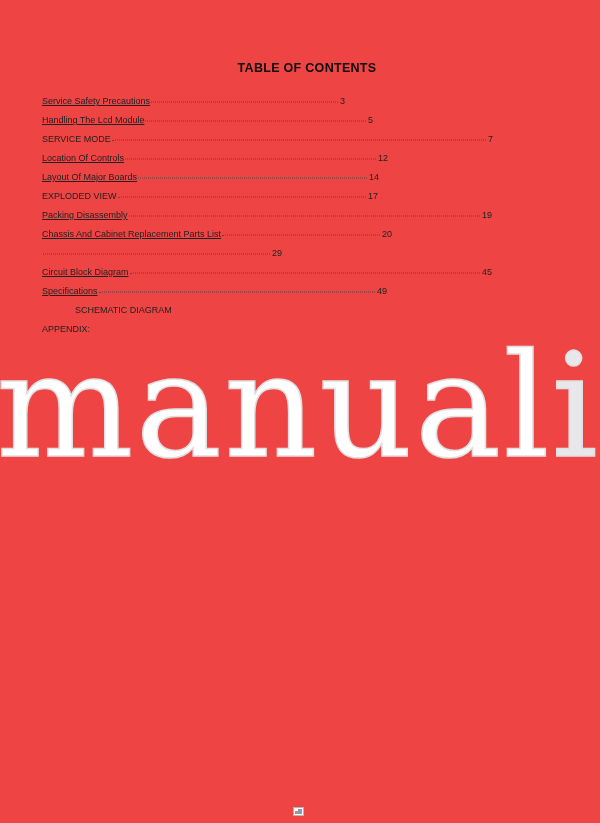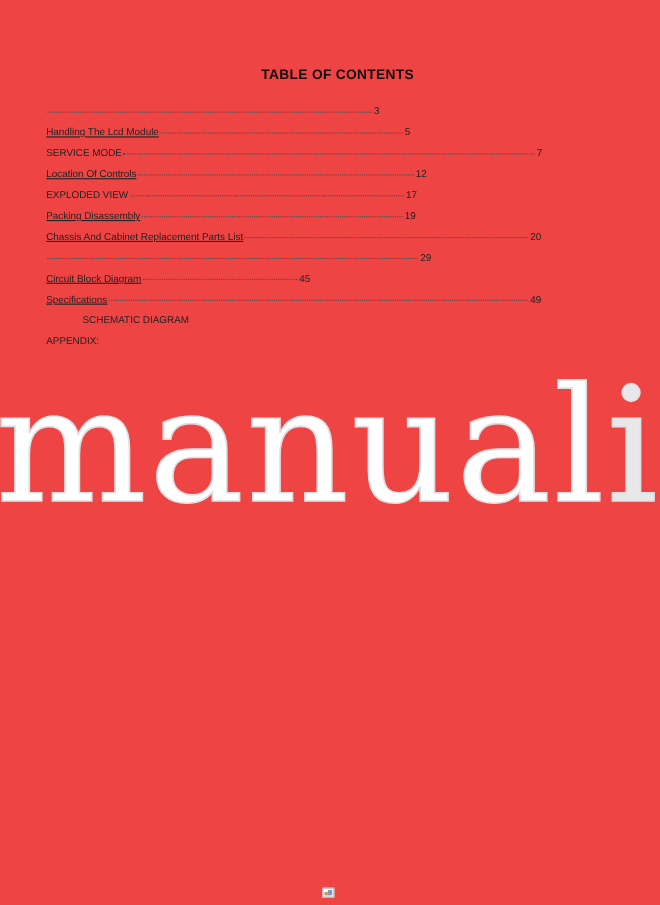--- a/index.html
+++ b/index.html
@@ -110,6 +110,7 @@
   <div class="toc">
 
     <div class="toc-row link">
+      <span class="toc-label">Service Safety Precautions</span>
       <span class="leader"></span>
       <span class="pagenum">3</span>
     </div>

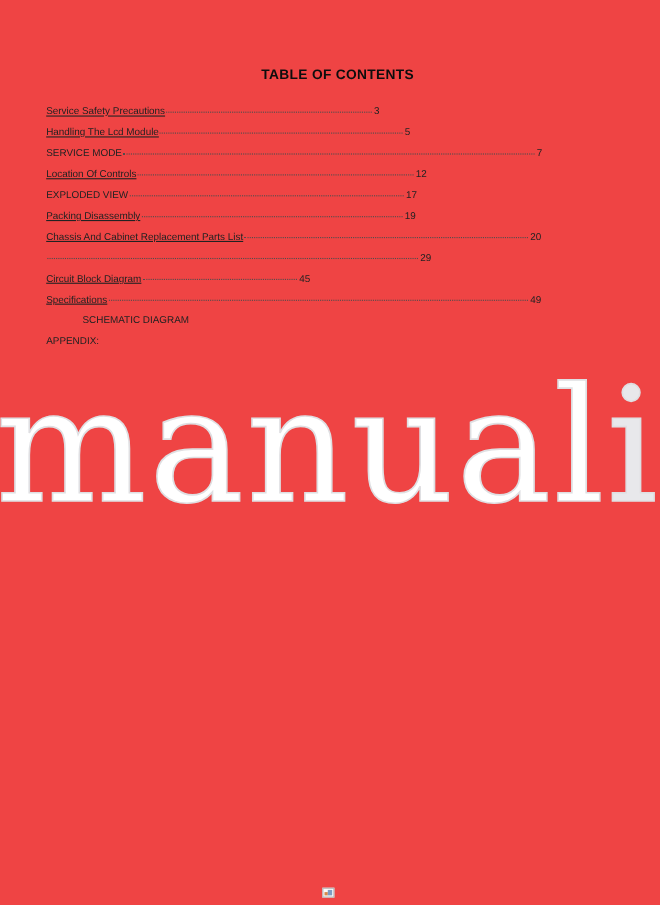--- a/index.html
+++ b/index.html
@@ -133,6 +133,11 @@
       <span class="pagenum">12</span>
     </div>
 
+    <div class="toc-row link">
+      <span class="toc-label">Layout Of Major Boards</span>
+      <span class="leader"></span>
+      <span class="pagenum">14</span>
+    </div>
 
 
     <div class="toc-row">

